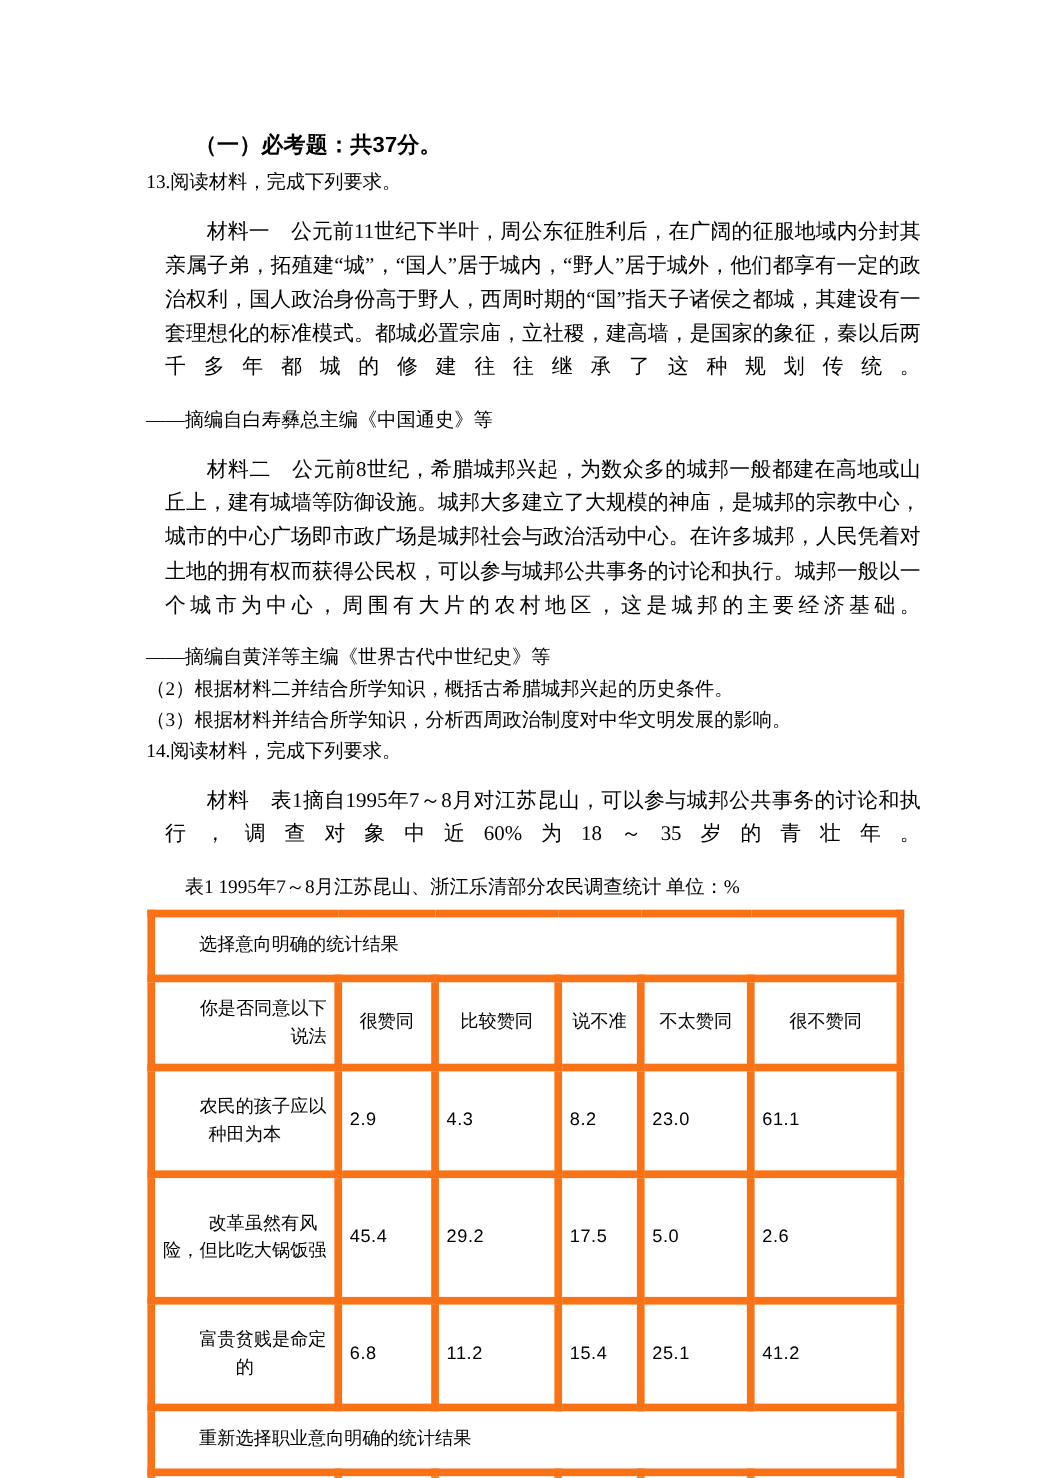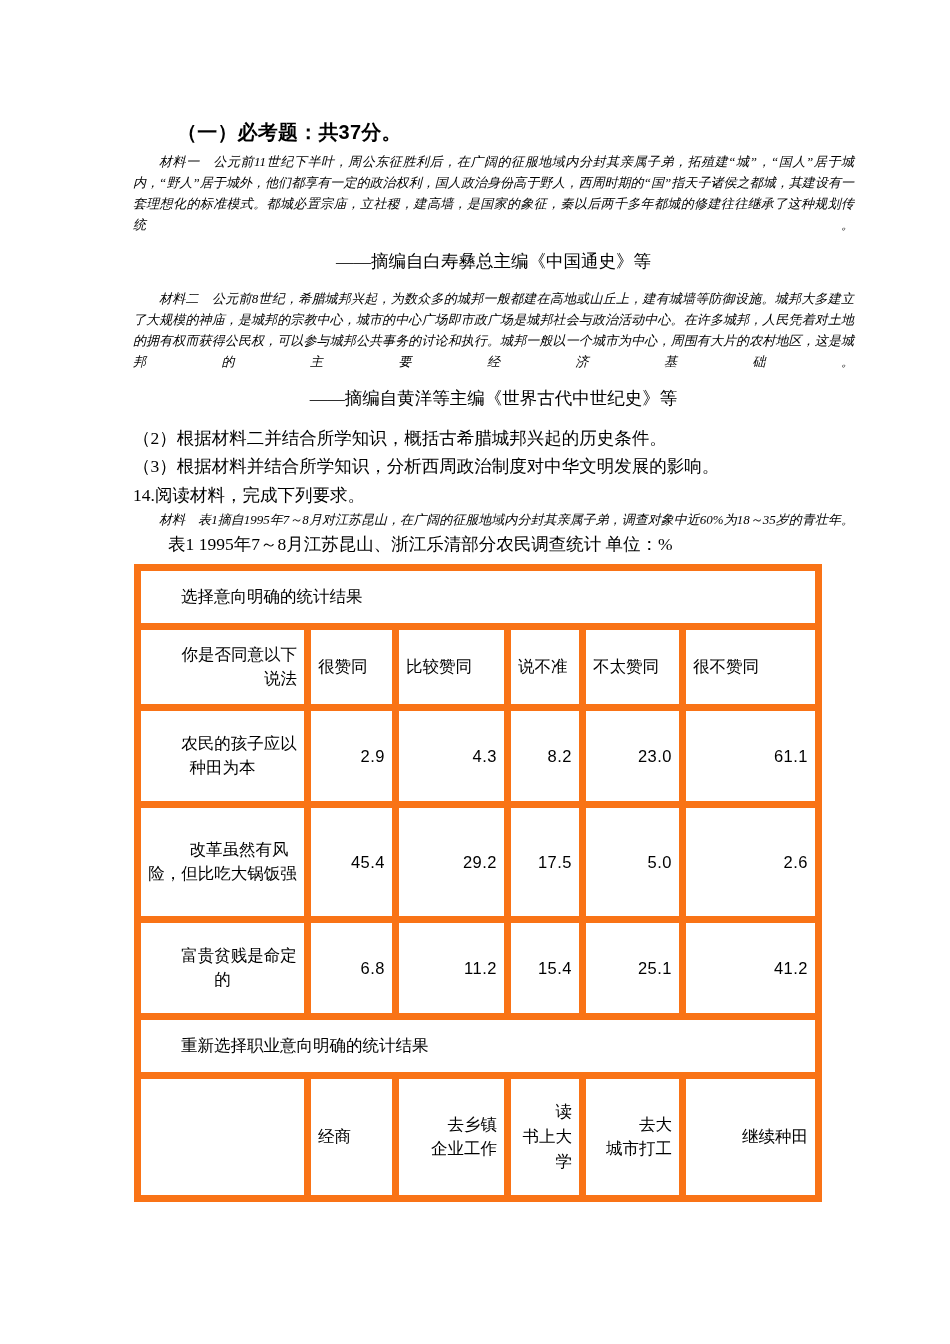--- a/index.html
+++ b/index.html
@@ -117,6 +117,7 @@
 
   <div class="section-heading">（一）必考题：共37分。</div>
 
+  <p class="q-line">13.阅读材料，完成下列要求。</p>
 
   <p class="para para-just">材料一　公元前11世纪下半叶，周公东征胜利后，在广阔的征服地域内分封其亲属子弟，拓殖建“城”，“国人”居于城内，“野人”居于城外，他们都享有一定的政治权利，国人政治身份高于野人，西周时期的“国”指天子诸侯之都城，其建设有一套理想化的标准模式。都城必置宗庙，立社稷，建高墙，是国家的象征，秦以后两千多年都城的修建往往继承了这种规划传统。</p>
 

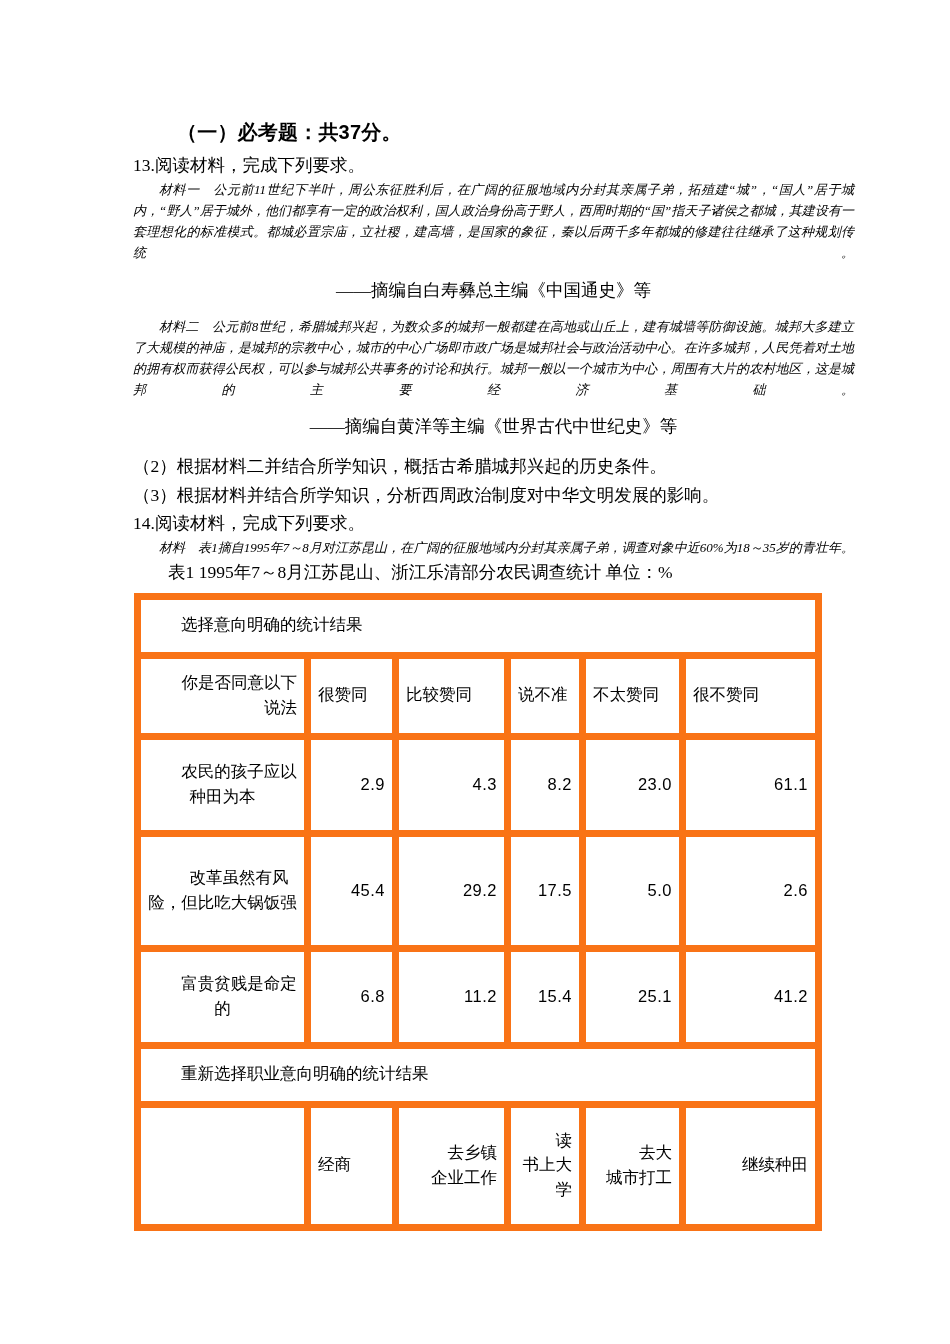--- a/index.html
+++ b/index.html
@@ -38,13 +38,12 @@
     text-justify: inter-ideograph;
   }
   .para {
-    font-size: 13px;
-    line-height: 1.62;
-    margin: 0;
+    font-size: 19px;
+    line-height: 1.62;
+    margin: 17px;
     text-indent: 2em;
     text-align: justify;
     text-justify: inter-ideograph;
-    font-style: italic;
   }
   .para-just {
     text-align-last: justify;

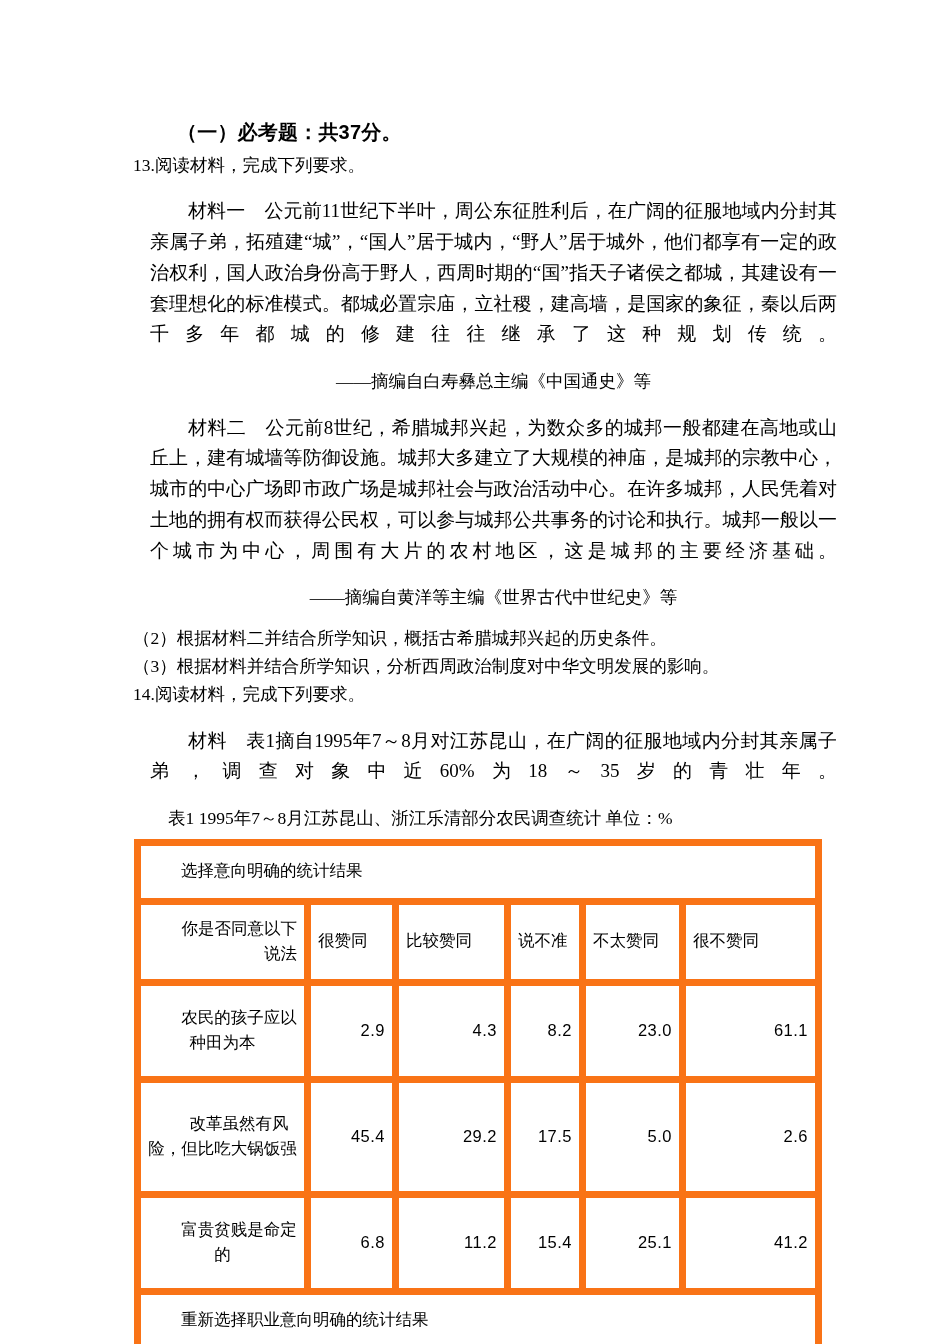--- a/index.html
+++ b/index.html
@@ -51,8 +51,8 @@
   .attrib {
     font-size: 17.5px;
     line-height: 1.62;
-    margin: 12px;
-    text-align: center;
+    margin: 0;
+    text-align: left;
   }
   .caption {
     font-size: 17.5px;

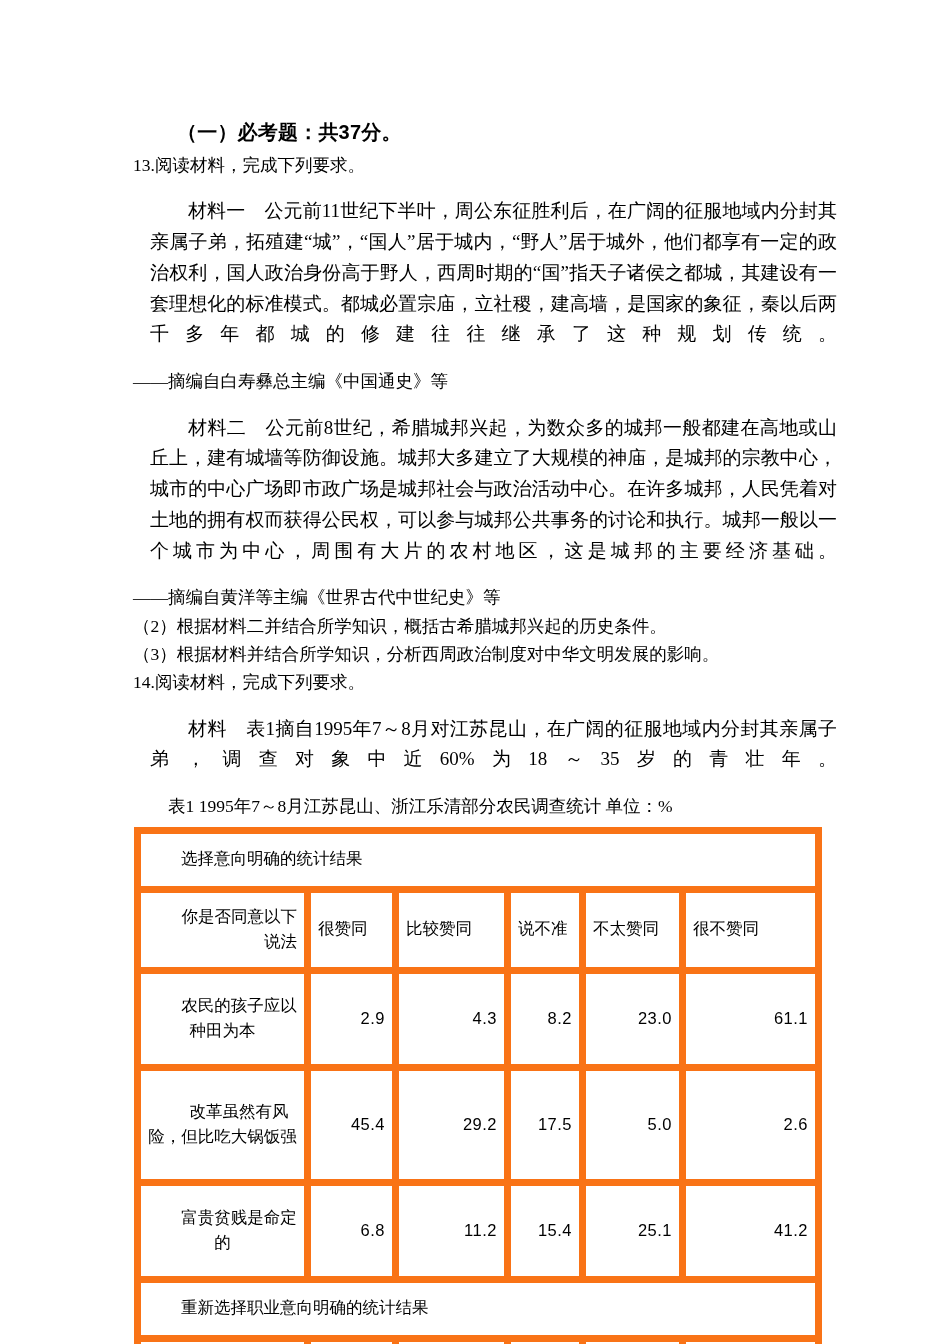--- a/index.html
+++ b/index.html
@@ -131,7 +131,7 @@
 
   <p class="q-line">14.阅读材料，完成下列要求。</p>
 
-  <p class="para para-just">材料　表1摘自1995年7～8月对江苏昆山，在广阔的征服地域内分封其亲属子弟，调查对象中近60%为18～35岁的青壮年。</p>
+  <p class="para para-just">材料　表1摘自1995年7～8月对江苏昆山，可以参与城邦公共事务的讨论和执行，调查对象中近60%为18～35岁的青壮年。</p>
 
   <p class="caption">表1 1995年7～8月江苏昆山、浙江乐清部分农民调查统计 单位：%</p>
 

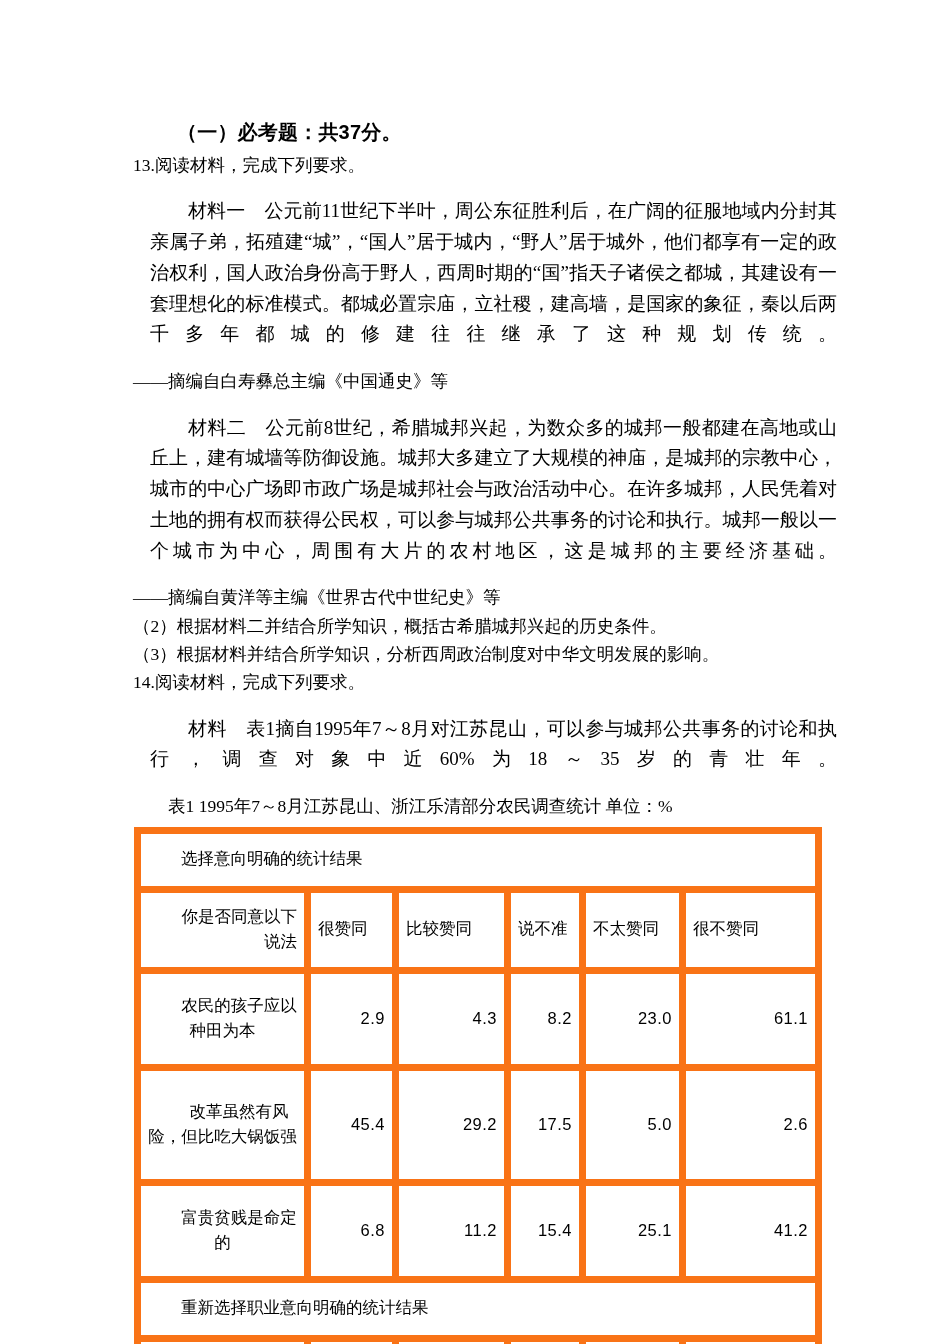--- a/index.html
+++ b/index.html
@@ -90,6 +90,7 @@
     letter-spacing: 0.5px;
   }
   td.colhead {
+    text-align: center;
   }
   td.colhead-left {
     text-indent: 2em;

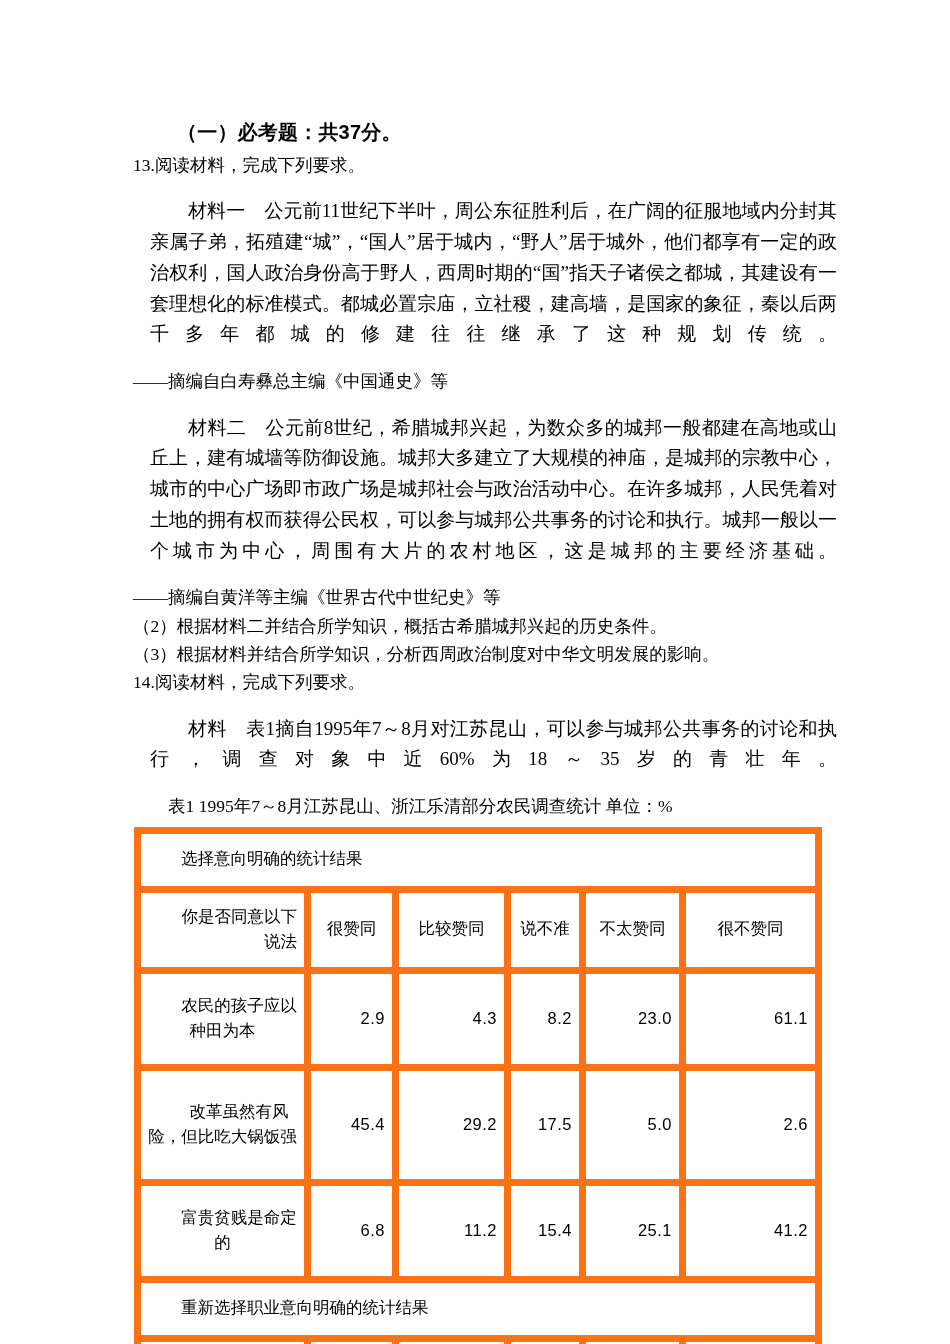--- a/index.html
+++ b/index.html
@@ -84,7 +84,7 @@
     text-align: center;
   }
   td.num {
-    text-align: right;
+    text-align: left;
     font-family: "Liberation Sans", "DejaVu Sans", sans-serif;
     font-size: 16.5px;
     letter-spacing: 0.5px;

